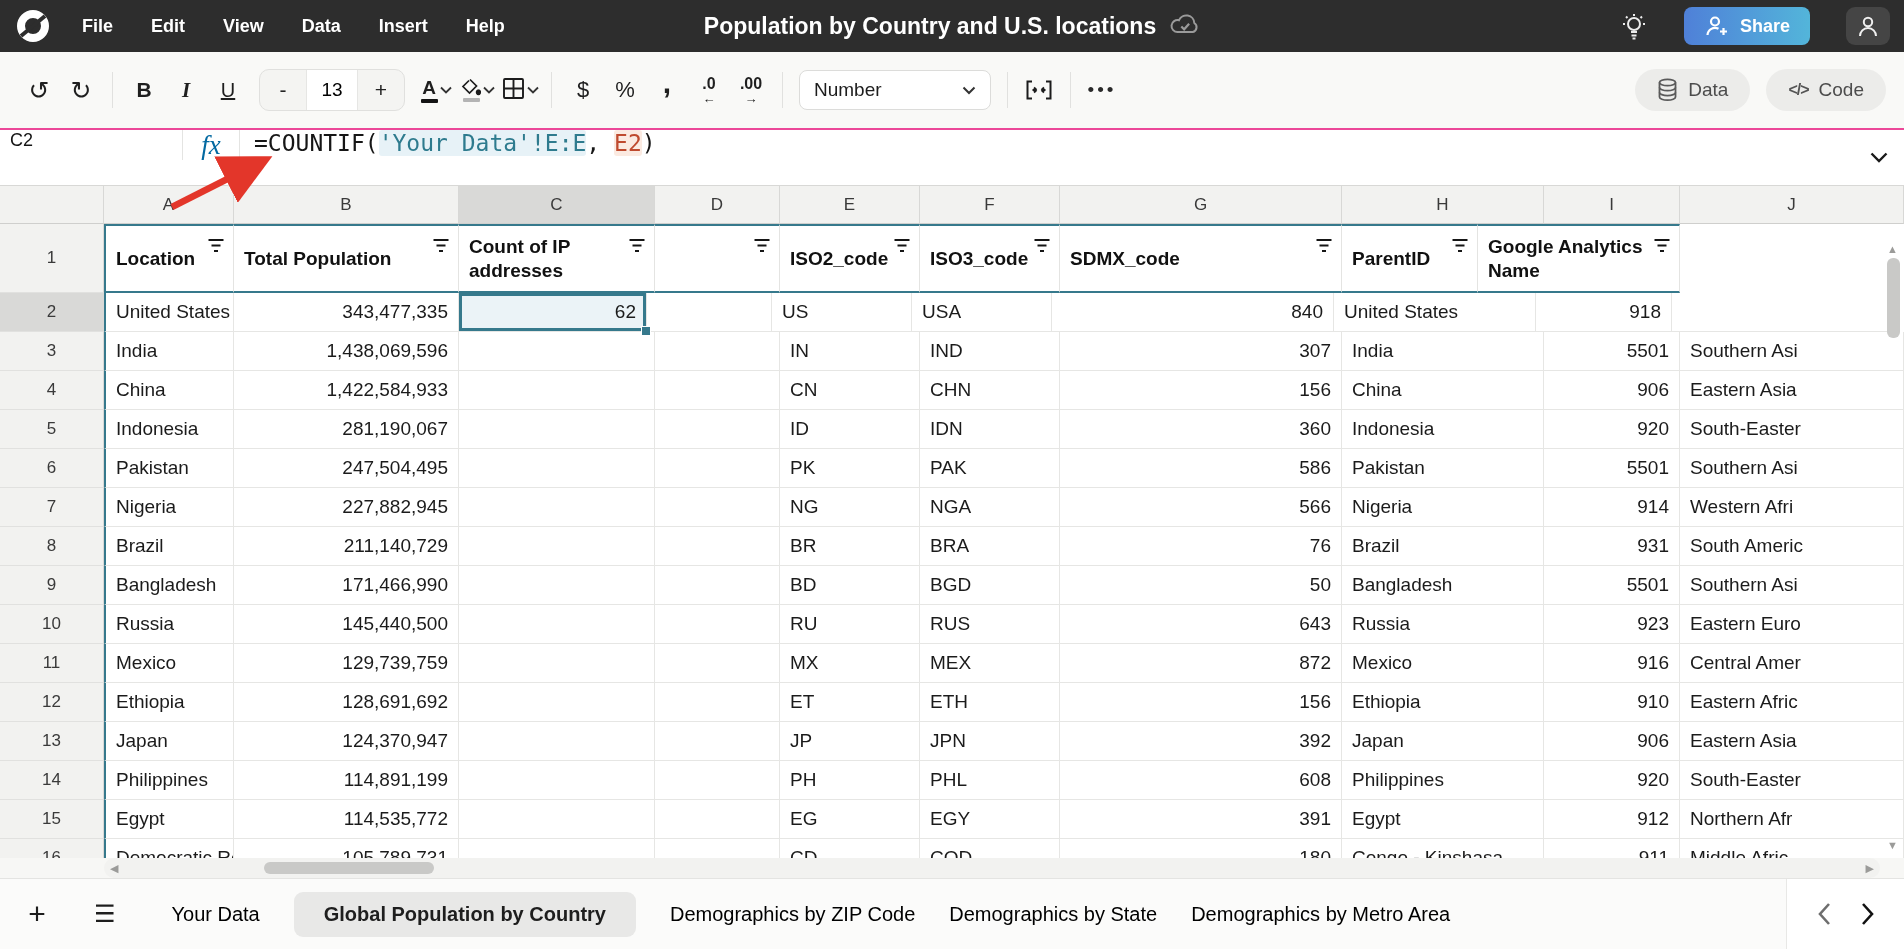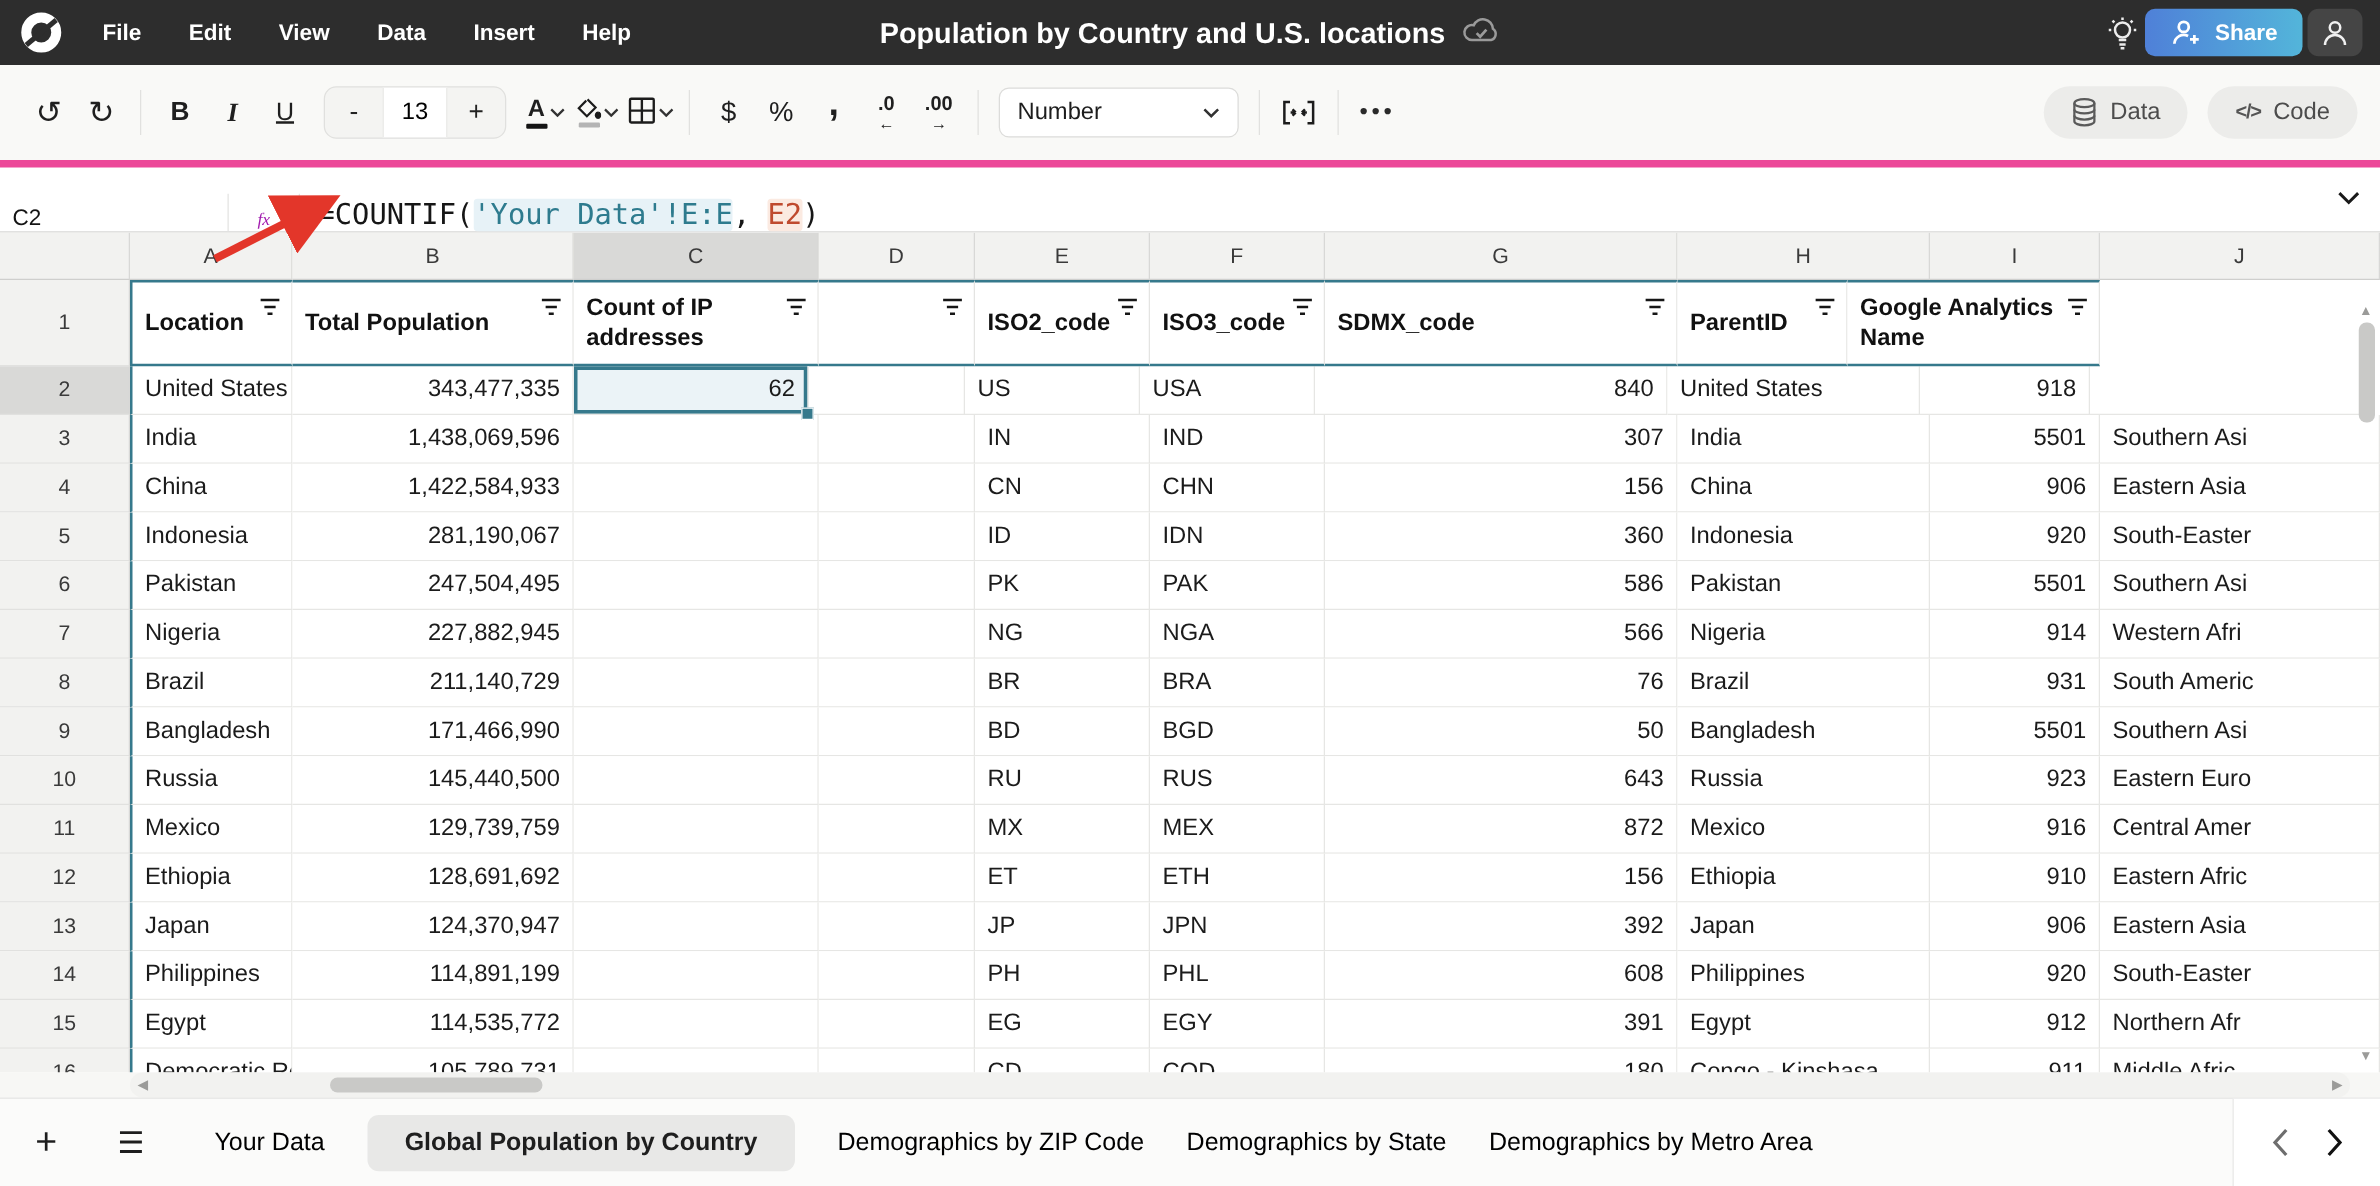--- a/index.html
+++ b/index.html
@@ -15,7 +15,7 @@
   .menu-item { font-size:18px; font-weight:700; color:#fff; cursor:pointer; }
   .title-wrap { position:absolute; left:50%; transform:translateX(-50%); display:flex; align-items:center; gap:14px; }
   .doc-title { font-size:23px; font-weight:700; white-space:nowrap; }
-  .topbar-right { margin-left:auto; display:flex; align-items:center; gap:4px; padding-right:14px; }
+  .topbar-right { margin-left:auto; display:flex; align-items:center; gap:36px; padding-right:14px; }
   .bulb { display:flex; }
   .share { display:flex; align-items:center; gap:10px; border:none; cursor:pointer;
     background:linear-gradient(90deg,var(--shareA,#4f80d8),var(--shareB,#53b5da));

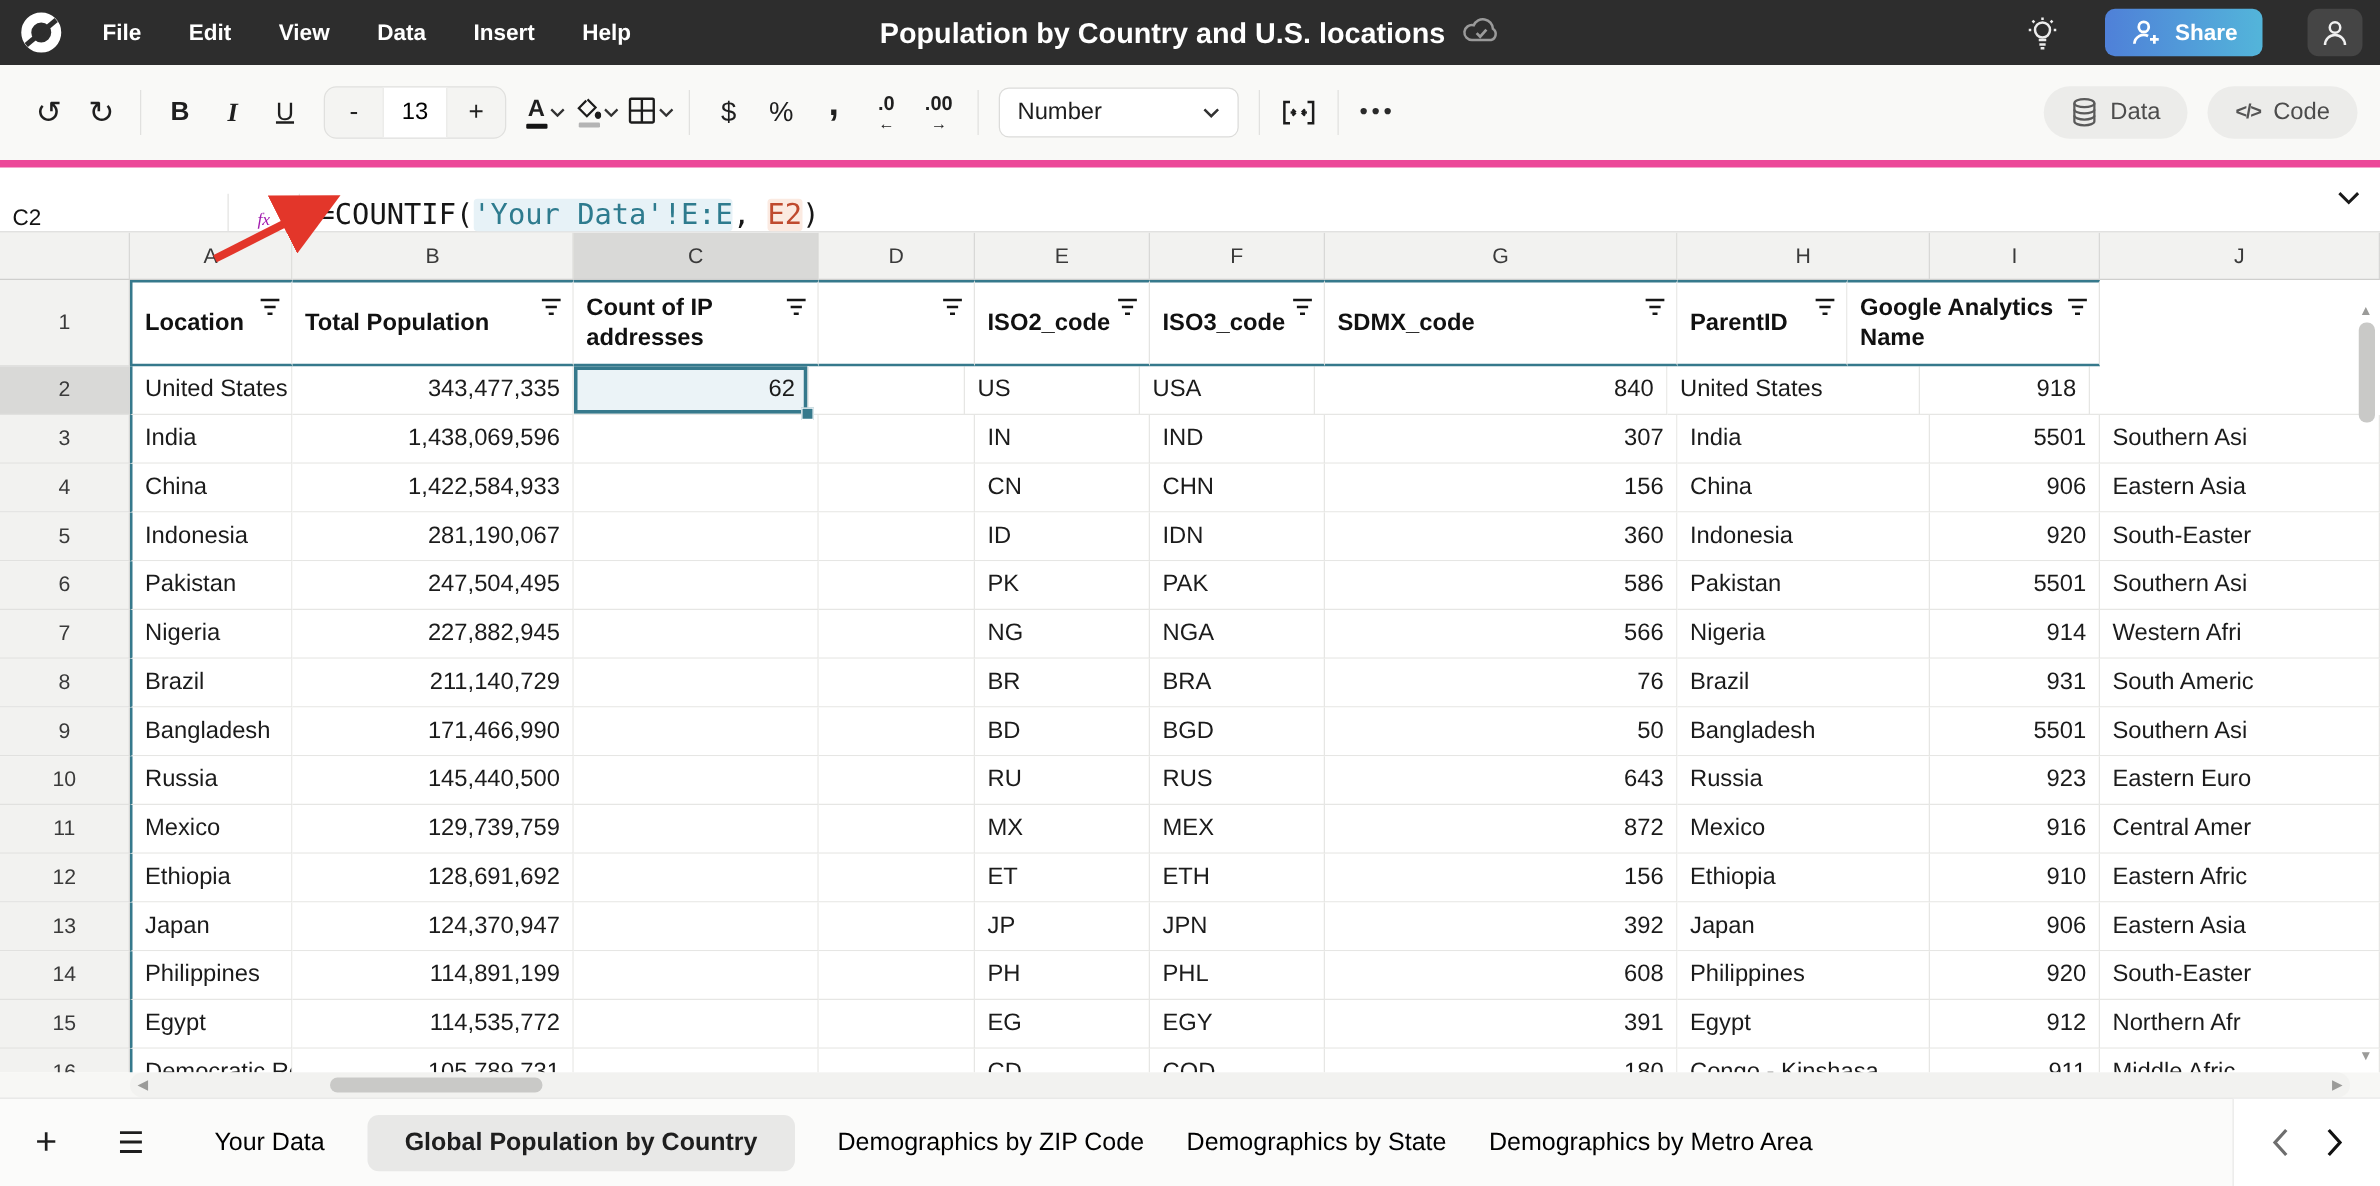--- a/index.html
+++ b/index.html
@@ -61,7 +61,7 @@
 
   
   .formulabar { position:absolute; top:128px; left:0; width:100%; height:58px; background:#fff;
-    border-top:6px solid #ec4899; border-bottom:1px solid #d8d8d6; display:flex; align-items:flex-end; z-index:20;}
+    border-top:2px solid #ec4899; border-bottom:1px solid #d8d8d6; display:flex; align-items:flex-start; z-index:20;}
   .cellref { width:182px; padding-left:10px; font-size:18px; color:#141414; cursor:text; }
   .fbline { width:1px; height:30px; background:#e4e4e2; flex:none; }
   .fx { width:56px; text-align:center; font-family:"Liberation Serif",serif; font-style:italic;

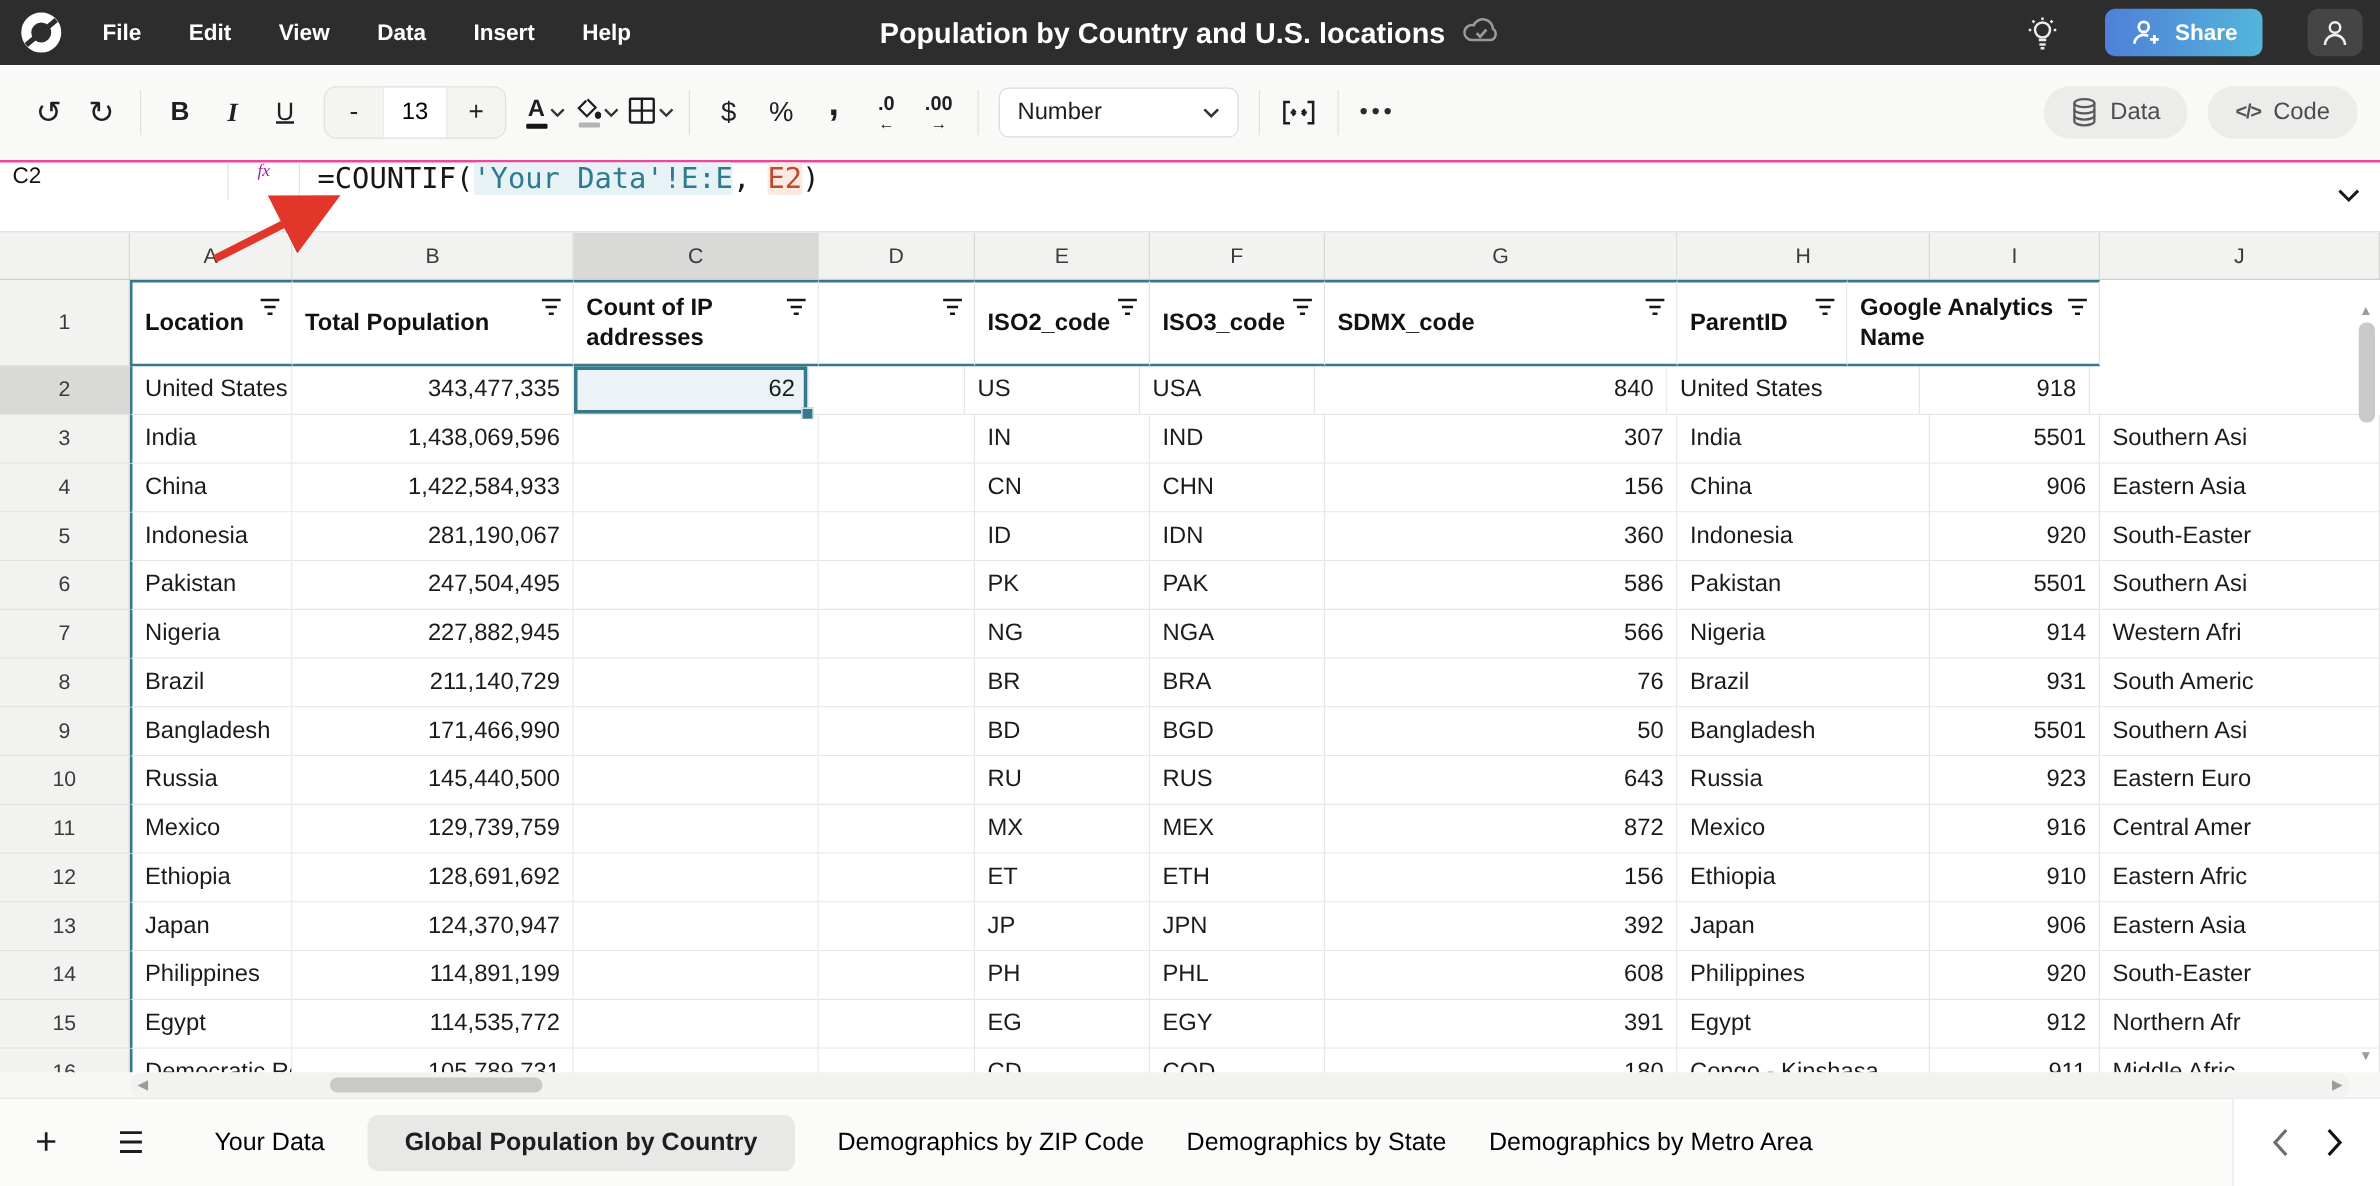--- a/index.html
+++ b/index.html
@@ -65,7 +65,7 @@
   .cellref { width:182px; padding-left:10px; font-size:18px; color:#141414; cursor:text; }
   .fbline { width:1px; height:30px; background:#e4e4e2; flex:none; }
   .fx { width:56px; text-align:center; font-family:"Liberation Serif",serif; font-style:italic;
-    font-size:14px; color:#a21caf; }
+    font-size:27px; color:#0369a1; }
   .formula { margin-left:14px; font-family:"DejaVu Sans Mono",monospace; font-size:23px; color:#161616;
     white-space:pre; cursor:text; }
   .t-range { color:var(--rangeT,#2e7b8e); background:var(--rangeB,#e7f2f7); border-radius:3px; }

